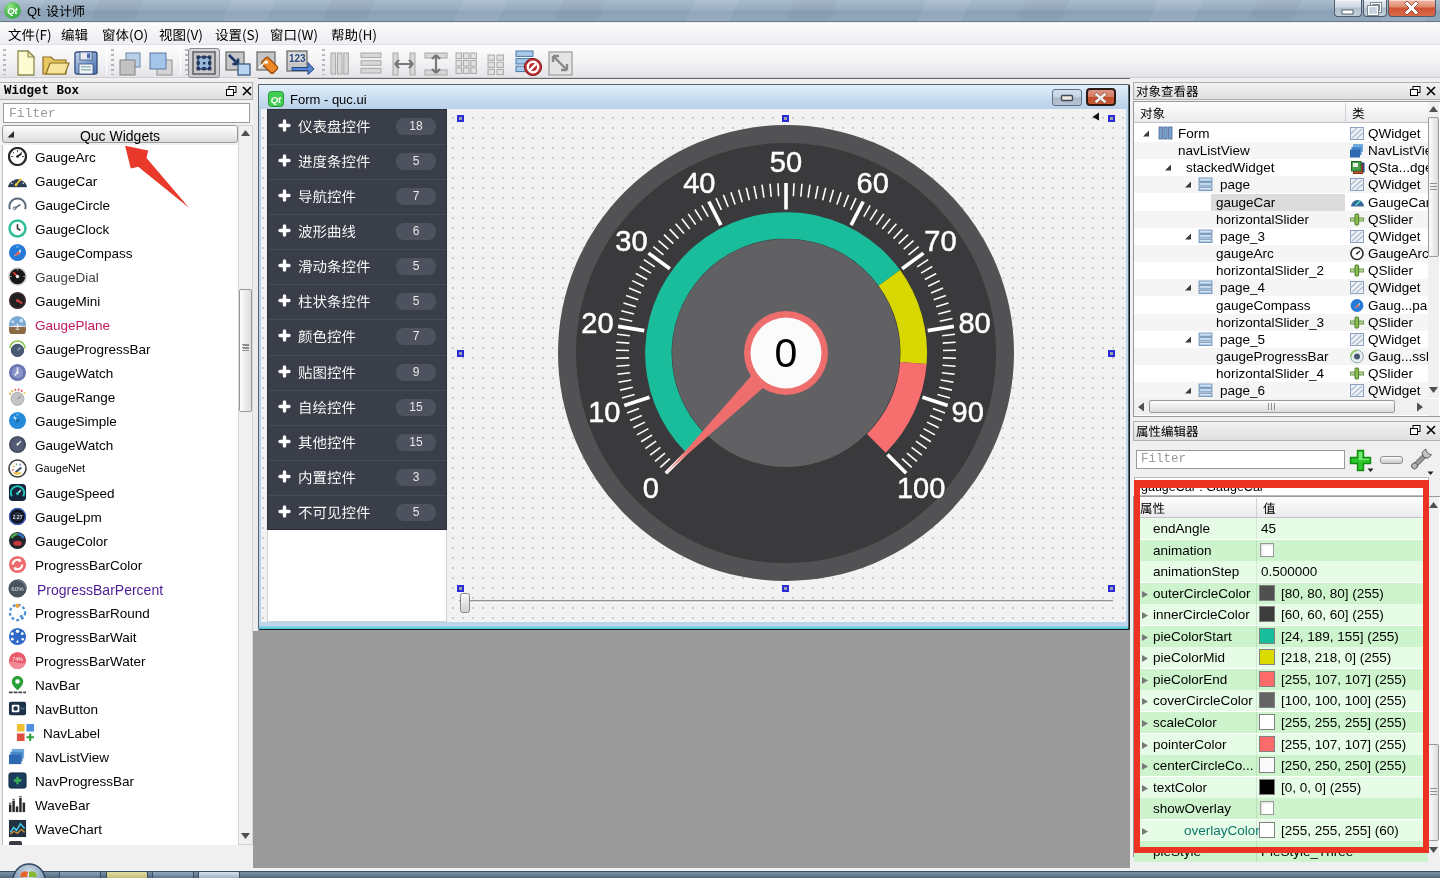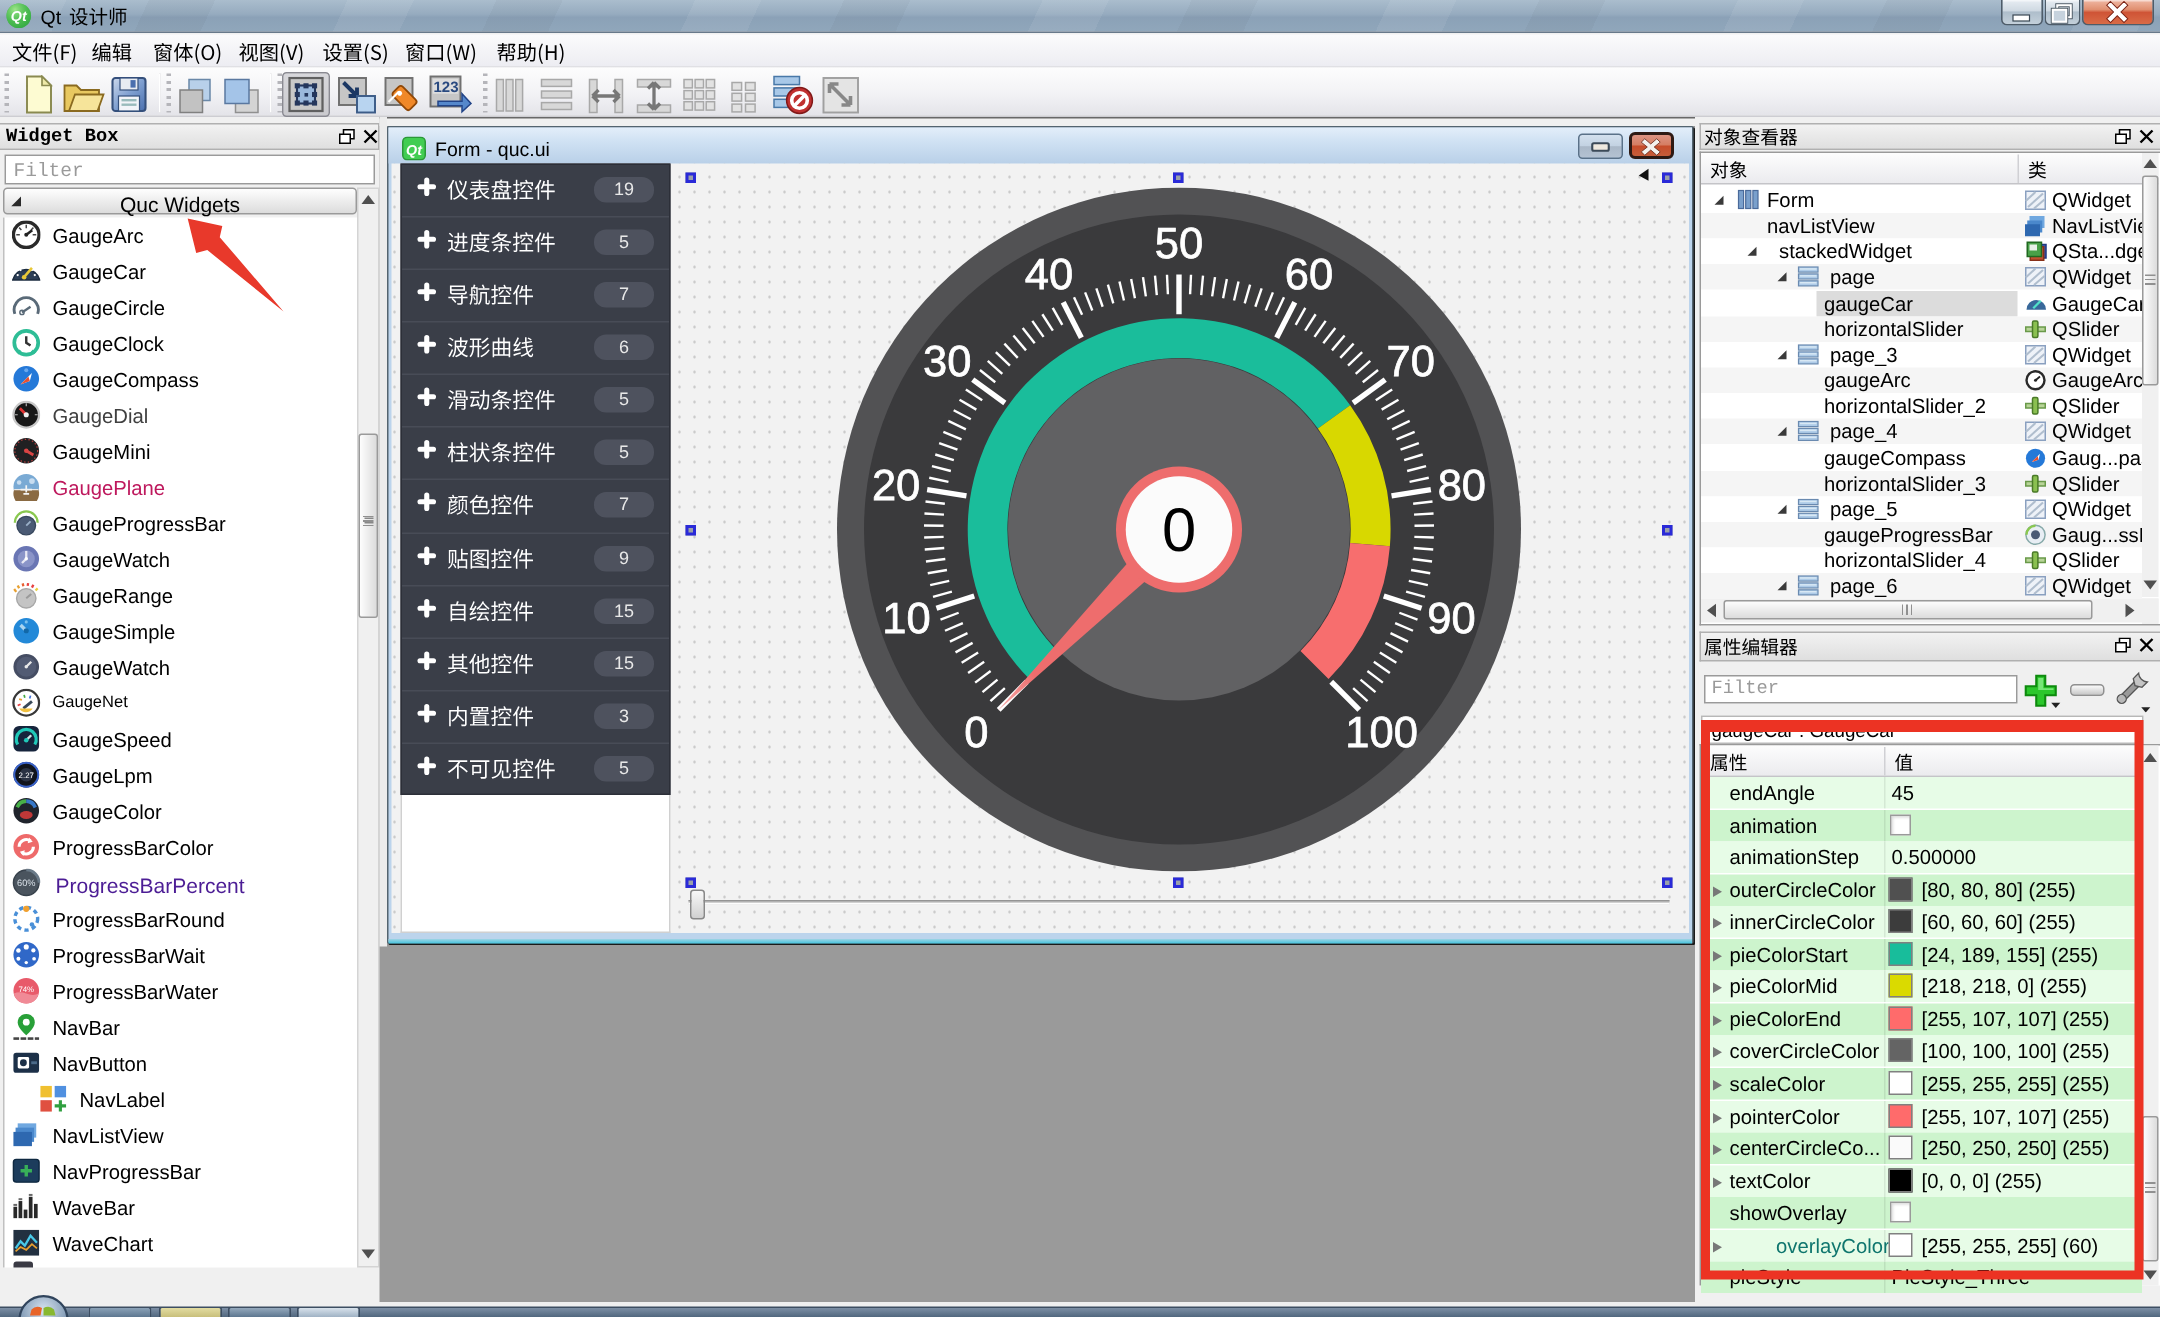--- a/index.html
+++ b/index.html
@@ -554,7 +554,7 @@
 <svg style="position:absolute;left:298px;top:116px;" width="74" height="21" viewBox="0 -16 74 21">
     <path d="M7.83 -11.4115C8.4825 -10.469000000000001 9.1785 -9.193 9.4685 -8.4245L10.382 -8.9465C10.092 -9.715 9.367 -10.933 8.714500000000001 -11.8465ZM12.151 -11.339C11.629000000000001 -8.236 10.817 -5.524500000000001 9.164 -3.3930000000000002C7.714 -5.4085 6.844 -8.047500000000001 6.322 -11.121500000000001L5.2780000000000005 -10.962C5.8870000000000005 -7.54 6.8295 -4.6835 8.41 -2.5085C7.279000000000001 -1.334 5.829000000000001 -0.377 3.9295 0.3335C4.147 0.551 4.4515 0.9425 4.582 1.1745C6.452500000000001 0.435 7.917000000000001 -0.522 9.0625 -1.6820000000000002C10.1645 -0.4495 11.513 0.522 13.224 1.189C13.398000000000001 0.899 13.746 0.464 14.007000000000001 0.24650000000000002C12.296000000000001 -0.36250000000000004 10.933 -1.3195000000000001 9.845500000000001 -2.552C11.701500000000001 -4.843 12.6295 -7.772 13.2385 -11.150500000000001ZM3.857 -12.122C3.0450000000000004 -9.918000000000001 1.6965000000000001 -7.743 0.261 -6.3365C0.464 -6.090000000000001 0.7685000000000001 -5.524500000000001 0.8845000000000001 -5.2635000000000005C1.3920000000000001 -5.7855 1.885 -6.394500000000001 2.349 -7.047000000000001V1.131H3.3930000000000002V-8.685500000000001C3.9730000000000003 -9.686 4.4805 -10.7445 4.901000000000001 -11.8175Z M18.154 1.1455C18.4875 0.928 19.024 0.7395 23.069499999999998 -0.551C23.011499999999998 -0.783 22.924500000000002 -1.2035 22.8955 -1.508L19.3575 -0.4495V-3.6395000000000004C20.2275 -4.234 21.0105 -4.8865 21.634 -5.5825000000000005C22.765 -2.5375 24.795 -0.3335 27.7965 0.667C27.956000000000003 0.377 28.275 -0.043500000000000004 28.521500000000003 -0.2755C27.086 -0.6960000000000001 25.8535 -1.4065 24.853 -2.349C25.7665 -2.9145000000000003 26.825000000000003 -3.6685000000000003 27.666 -4.3790000000000004L26.767000000000003 -5.017C26.129 -4.3935 25.114 -3.6105 24.244 -3.0015C23.606 -3.7555 23.084 -4.625500000000001 22.707 -5.5825000000000005H28.043V-6.525H22.272V-7.8155H26.941000000000003V-8.714500000000001H22.272V-9.947000000000001H27.579V-10.8895H22.272V-12.180000000000001H21.17V-10.8895H16.0225V-9.947000000000001H21.17V-8.714500000000001H16.762V-7.8155H21.17V-6.525H15.4425V-5.5825000000000005H20.2565C18.879 -4.3500000000000005 16.82 -3.2335000000000003 15.022 -2.6535C15.254 -2.436 15.573 -2.0300000000000002 15.747 -1.7690000000000001C16.559 -2.059 17.4145 -2.4650000000000003 18.241 -2.9435000000000002V-0.7975C18.241 -0.2175 17.922 0.029 17.6755 0.1595C17.8495 0.3915 18.0815 0.8845000000000001 18.154 1.1455Z M34.655 -6.1770000000000005C35.467 -5.7565 36.482 -5.104 36.975 -4.640000000000001L37.525999999999996 -5.336C37.033 -5.800000000000001 36.0035 -6.409000000000001 35.206 -6.8005ZM35.728 -12.325000000000001C35.6265 -11.977 35.438 -11.4985 35.2495 -11.092500000000001H32.074V-8.5405L32.0595 -7.9750000000000005H29.7395V-7.018000000000001H31.9145C31.697 -6.133500000000001 31.1895 -5.234500000000001 30.073 -4.524C30.305 -4.3790000000000004 30.711 -3.9730000000000003 30.8705 -3.7555C32.2045 -4.625500000000001 32.7845 -5.829000000000001 33.0165 -7.018000000000001H39.7445V-5.3215C39.7445 -5.162 39.6865 -5.104 39.4835 -5.104C39.295 -5.0895 38.628 -5.0895 37.932 -5.104C38.091499999999996 -4.843 38.2365 -4.4515 38.28 -4.176C39.266 -4.176 39.903999999999996 -4.176 40.295500000000004 -4.335500000000001C40.7015 -4.495 40.832 -4.785 40.832 -5.307V-7.018000000000001H42.862V-7.9750000000000005H40.832V-11.092500000000001H36.424L36.9025 -12.093ZM34.7565 -9.3815C35.525 -9.0045 36.453 -8.41 36.9025 -7.9750000000000005H33.147L33.161500000000004 -8.526V-10.1935H39.7445V-7.9750000000000005H36.9315L37.4825 -8.642000000000001C37.004 -9.0915 36.0615 -9.657 35.293 -10.005ZM31.291 -3.7845V-0.2175H29.6525V0.754H42.8475V-0.2175H41.2235V-3.7845ZM32.306 -0.2175V-2.9000000000000004H34.249V-0.2175ZM35.2495 -0.2175V-2.9000000000000004H37.1925V-0.2175ZM38.2075 -0.2175V-2.9000000000000004H40.165V-0.2175Z M53.5775 -8.018500000000001C54.491 -7.192 55.7235 -6.0175 56.318 -5.3505L57.0285 -6.061C56.3905 -6.713500000000001 55.158 -7.83 54.2445 -8.613000000000001ZM51.620000000000005 -8.5985C50.9385 -7.641500000000001 49.88 -6.67 48.865 -6.0175C49.068 -5.829000000000001 49.416 -5.394 49.5465 -5.191C50.5905 -5.945 51.794 -7.1195 52.577 -8.2505ZM45.878 -12.194500000000001V-9.367H44.1235V-8.3375H45.878V-4.872C45.153 -4.625500000000001 44.486 -4.4225 43.964 -4.263L44.2105 -3.1755L45.878 -3.7845V-0.232C45.878 -0.029 45.8055 0.029 45.6315 0.029C45.4575 0.043500000000000004 44.892 0.043500000000000004 44.2685 0.029C44.4135 0.319 44.544 0.7685000000000001 44.573 1.0295C45.4865 1.044 46.0665 1.0005 46.4 0.8410000000000001C46.7625 0.667 46.893 0.36250000000000004 46.893 -0.232V-4.147L48.459 -4.7125L48.285 -5.713L46.893 -5.220000000000001V-8.3375H48.401V-9.367H46.893V-12.194500000000001ZM48.314 -0.29000000000000004V0.6815H57.478V-0.29000000000000004H53.4905V-3.9295H56.4485V-4.901000000000001H49.4885V-3.9295H52.3885V-0.29000000000000004ZM52.025999999999996 -11.9335C52.229 -11.484 52.4755 -10.904 52.6495 -10.425500000000001H48.8215V-7.888000000000001H49.8075V-9.4685H56.289V-8.033000000000001H57.333V-10.425500000000001H53.824C53.65 -10.933 53.331 -11.629000000000001 53.041 -12.194500000000001Z M62.5965 -4.944500000000001V-3.886H66.758V1.1600000000000001H67.8455V-3.886H71.8185V-4.944500000000001H67.8455V-8.149000000000001H71.1805V-9.207500000000001H67.8455V-12.006H66.758V-9.207500000000001H64.815C65.0035 -9.860000000000001 65.163 -10.556000000000001 65.308 -11.2375L64.264 -11.455C63.9305 -9.5555 63.3215 -7.6850000000000005 62.4805 -6.4815000000000005C62.7415 -6.351 63.2055 -6.090000000000001 63.408500000000004 -5.9305C63.8 -6.5395 64.1625 -7.308000000000001 64.467 -8.149000000000001H66.758V-4.944500000000001ZM61.886 -12.122C61.103 -9.932500000000001 59.827 -7.7575 58.464 -6.3365C58.6525 -6.090000000000001 58.9715 -5.524500000000001 59.0875 -5.2635000000000005C59.5515 -5.7565 59.9865 -6.3365 60.4215 -6.96V1.131H61.4655V-8.656500000000001C62.0165 -9.6715 62.5095 -10.7445 62.9155 -11.8175Z" fill="#ffffff"></path>
   </svg>
-<div style="position:absolute;left:396px;top:118px;width:40px;height:17px;background:#4e525e;border-radius:8px;color:#e8e8e8;font-size:12px;text-align:center;line-height:17px">19</div>
+<div style="position:absolute;left:396px;top:118px;width:40px;height:17px;background:#4e525e;border-radius:8px;color:#e8e8e8;font-size:12px;text-align:center;line-height:17px">18</div>
 <div style="position:absolute;left:268px;top:144px;width:178px;height:35px;border-top:1px solid #484c57;"></div>
 <div class="abs" style="left:278px;top:153px;width:13px;height:13px"><svg width="13" height="13">
       <path d="M6.5 2 L6.5 11 M2 6.5 L11 6.5" stroke="#fff" stroke-width="3.4" stroke-linecap="round"></path>

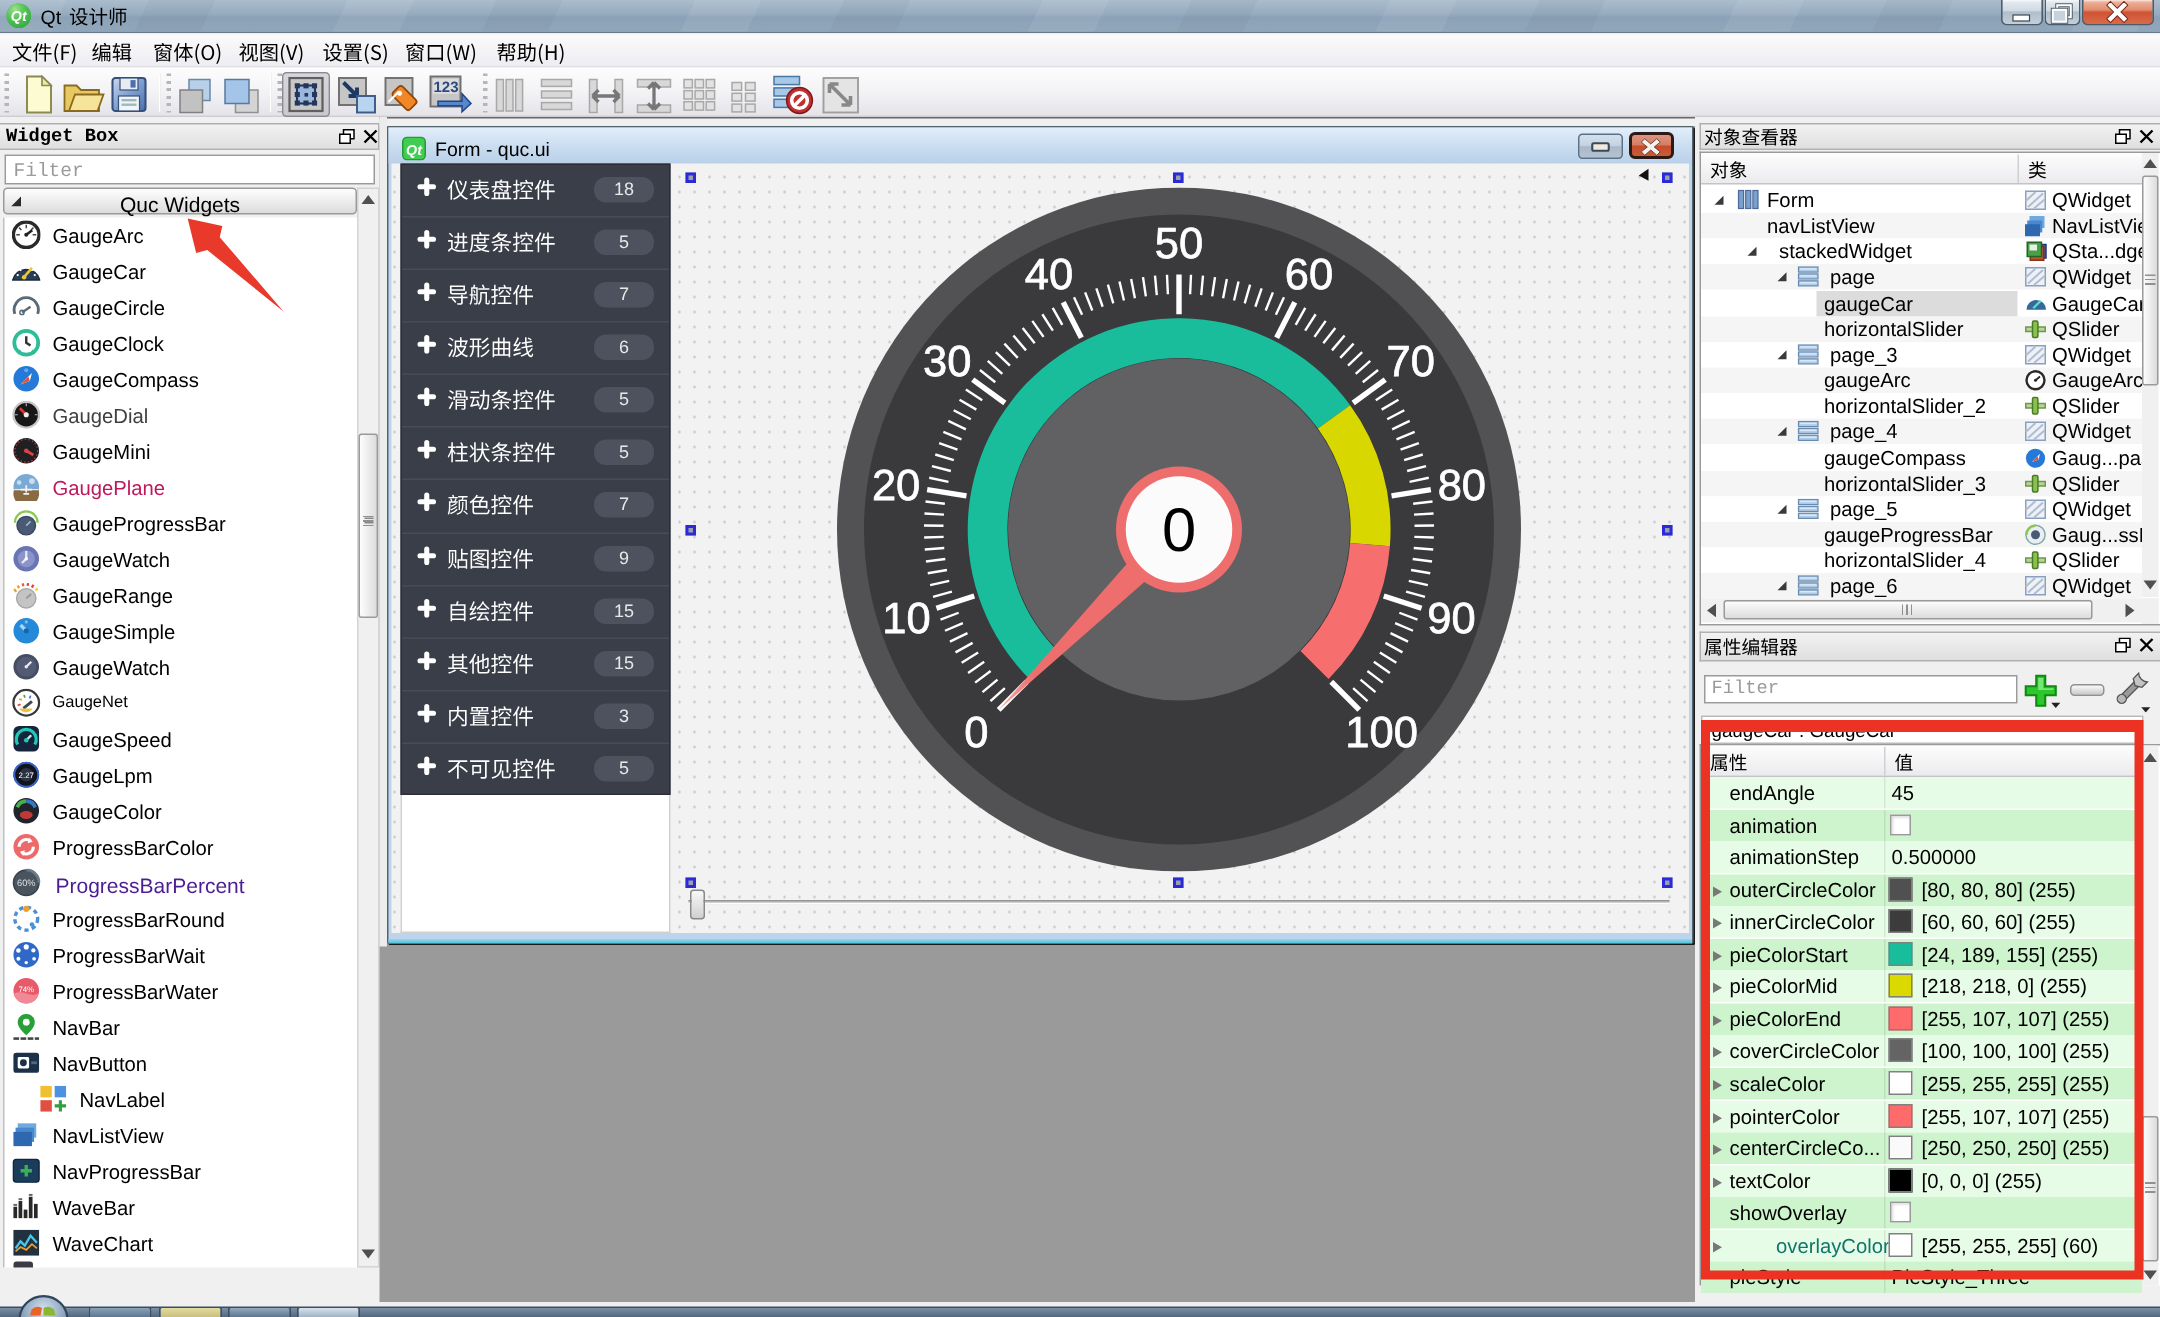--- a/index.html
+++ b/index.html
@@ -477,7 +477,7 @@
     </svg>
     <div style="position:absolute;left:33px;top:2.5px;font-size:13.5px;color:#000">NavButton</div>
   </div>
-<div style="position:absolute;left:20px;top:723px;width:272px;height:20px">
+<div style="position:absolute;left:10px;top:723px;width:272px;height:20px">
     <svg width="19" height="19" viewBox="0 0 20 20" style="position:absolute;left:6px;top:0px">
       <rect x="1" y="1" width="8" height="8" fill="#f0c030"></rect>
       <rect x="11" y="1" width="8" height="8" fill="#5090e0"></rect>

